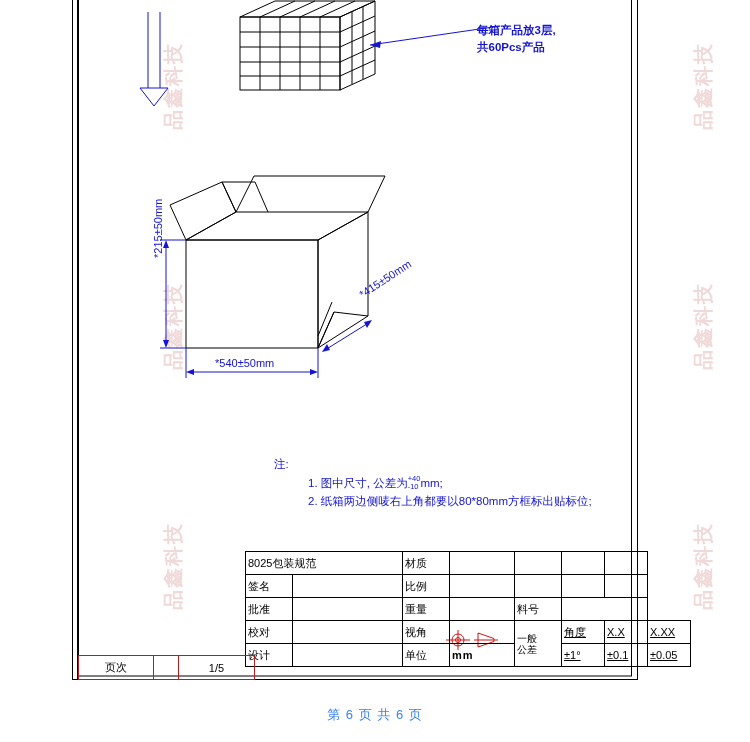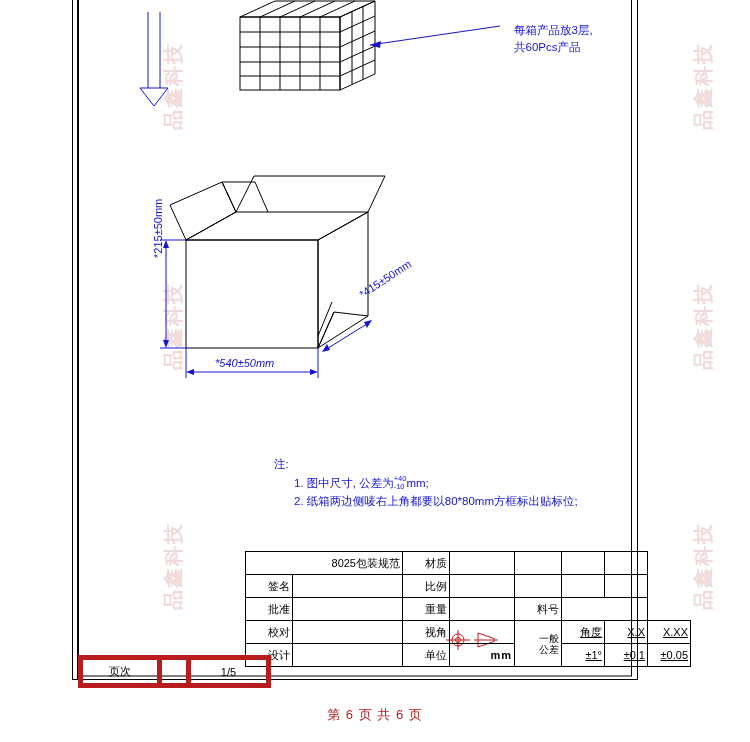--- a/index.html
+++ b/index.html
@@ -57,7 +57,7 @@
     line-height: 17px;
     white-space: nowrap;
   }
-  .callout-1 { left: 514px; top: 22px; }
+  .callout-1 { left: 477px; top: 22px; font-weight: bold; }
   .callout-1 .l2 { display:block; }
 
   .notes-block {

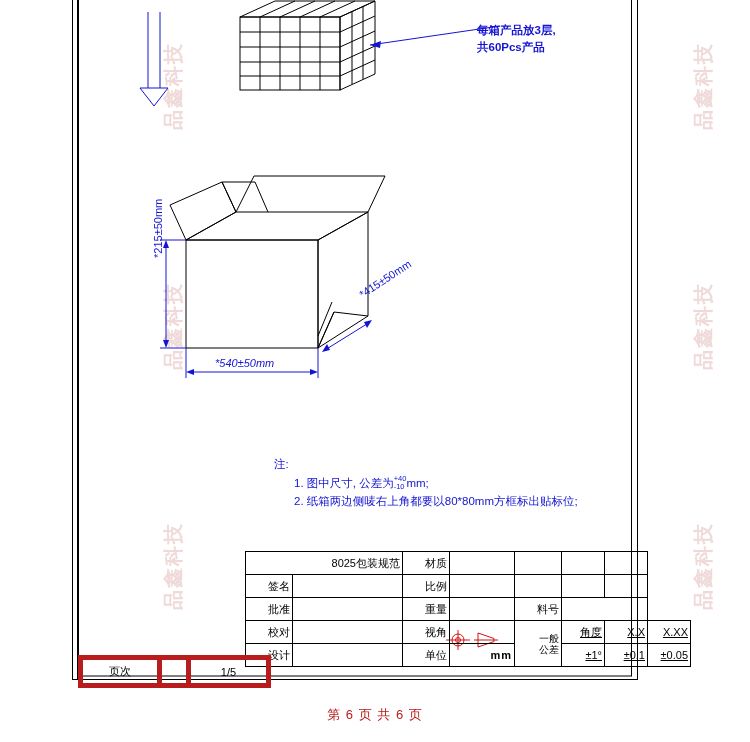--- a/index.html
+++ b/index.html
@@ -86,7 +86,7 @@
     font-size: 11px;
     white-space: nowrap;
   }
-  .dim-540 { left: 215px; top: 357px; font-style: italic; }
+  .dim-540 { left: 215px; top: 357px; }
   .dim-215 {
     left: 152px; top: 258px;
     transform: rotate(-90deg);

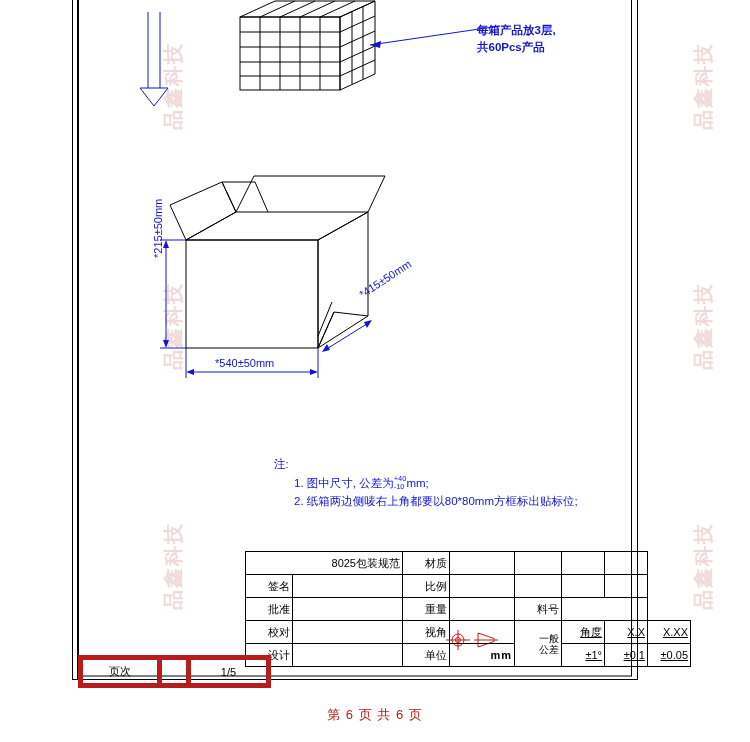--- a/index.html
+++ b/index.html
@@ -69,7 +69,7 @@
     line-height: 18.5px;
   }
   .notes-block .title { margin-left: 2px; }
-  .notes-block .item { margin-left: 22px; white-space: nowrap; }
+  .notes-block .item { margin-left: 36px; white-space: nowrap; }
   .frac {
     display: inline-block;
     vertical-align: -0.35em;

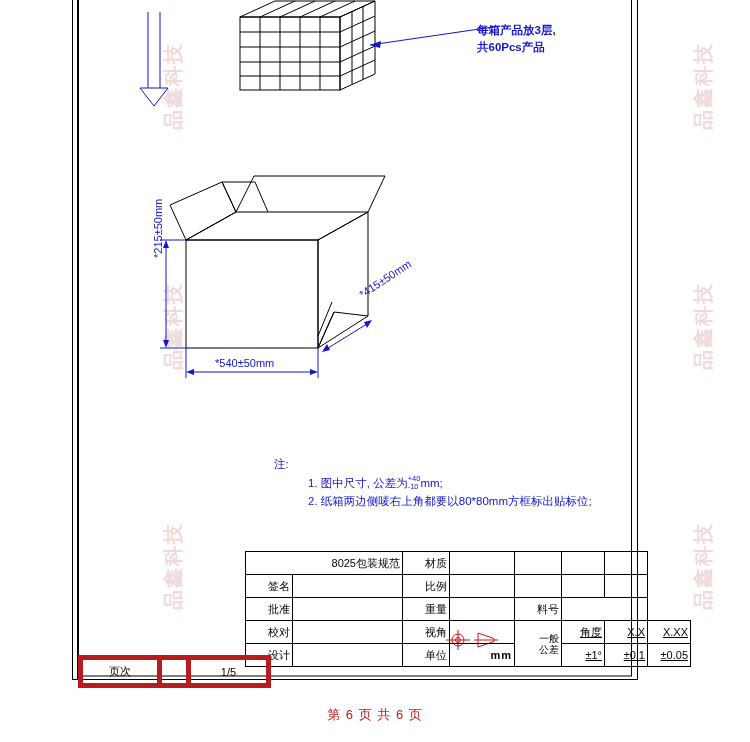--- a/index.html
+++ b/index.html
@@ -110,7 +110,7 @@
   .title-block td {
     border: 1px solid #000;
     height: 22px;
-    text-align: right;
+    text-align: left;
     vertical-align: middle;
     padding: 0 2px;
     white-space: nowrap;

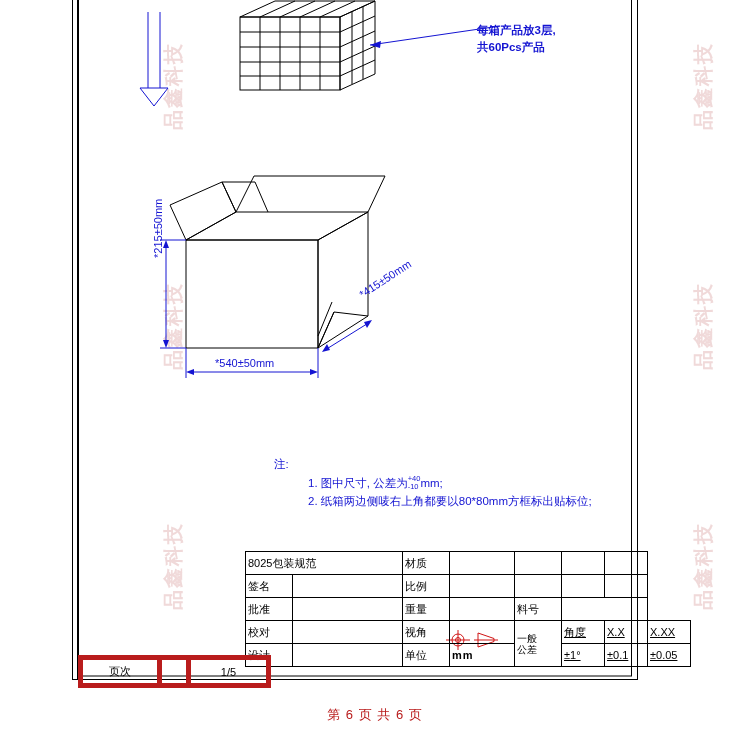--- a/index.html
+++ b/index.html
@@ -129,7 +129,7 @@
     font-size: 11px;
   }
   .page-row td {
-    border: 5px solid #b91c1c;
+    border: 1px solid #b91c1c;
     height: 21px;
     text-align: center;
     vertical-align: middle;

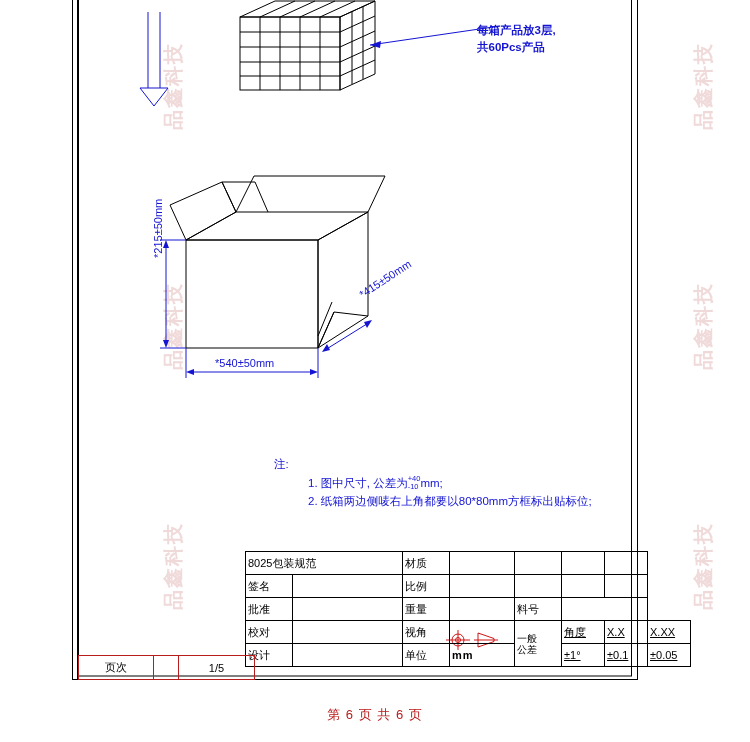--- a/index.html
+++ b/index.html
@@ -147,7 +147,7 @@
     text-align: center;
     font-size: 13px;
     letter-spacing: 1px;
-    color: #b91c1c;
+    color: #3b82f6;
   }
   svg.draw {
     position: absolute;

